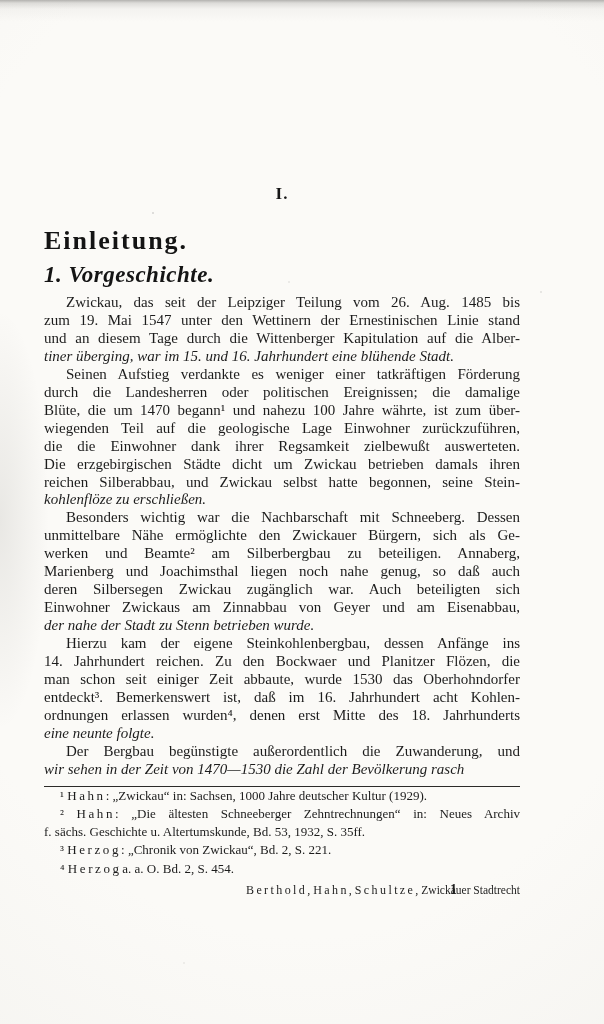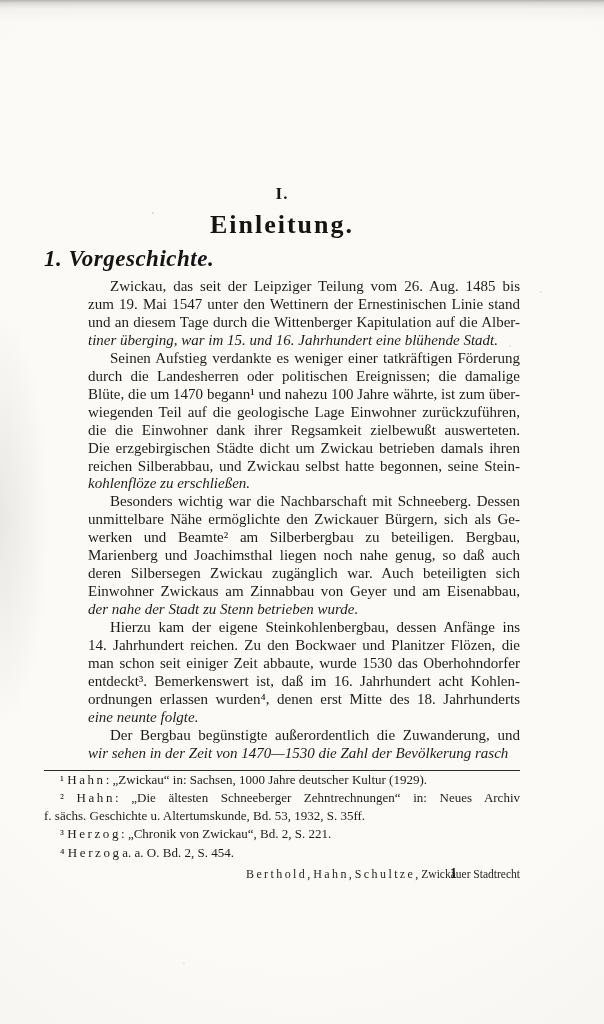--- a/index.html
+++ b/index.html
@@ -32,8 +32,8 @@
     color: #161616;
   }
   h1.title {
-    margin: 4px 0 0 0;
-    text-align: center;
+    margin: 20px 0 0 0;
+    text-align: left;
     font-size: 26px;
     font-weight: bold;
     letter-spacing: 2px;

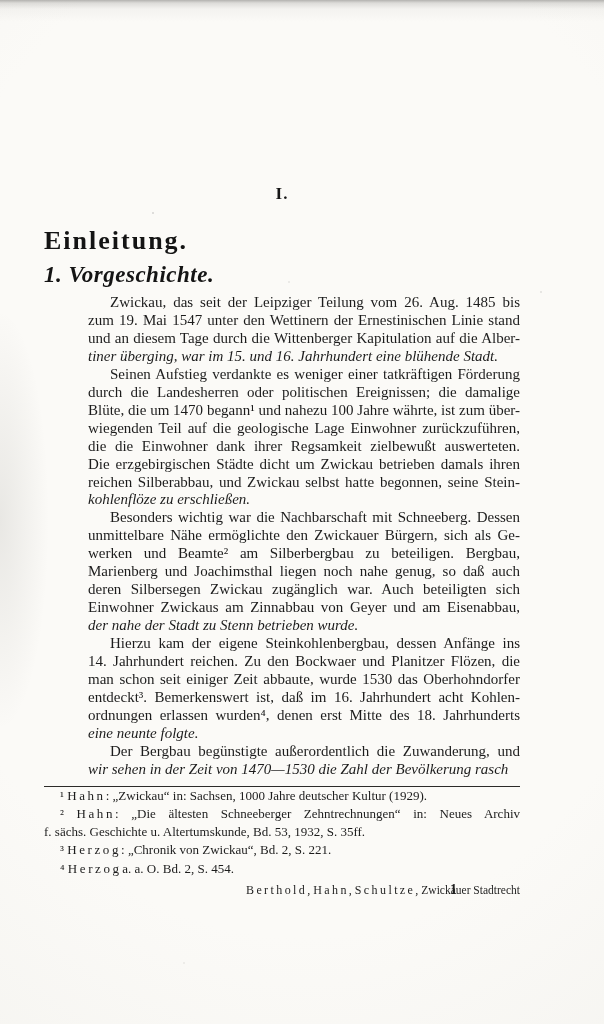--- a/index.html
+++ b/index.html
@@ -59,7 +59,6 @@
     text-align: justify;
     text-align-last: justify;
     white-space: normal;
-    margin-left: 44px;
   }
   .bline.lastline { text-align-last: left; font-style: italic; }
   .bline.firstline { text-indent: 22px; }

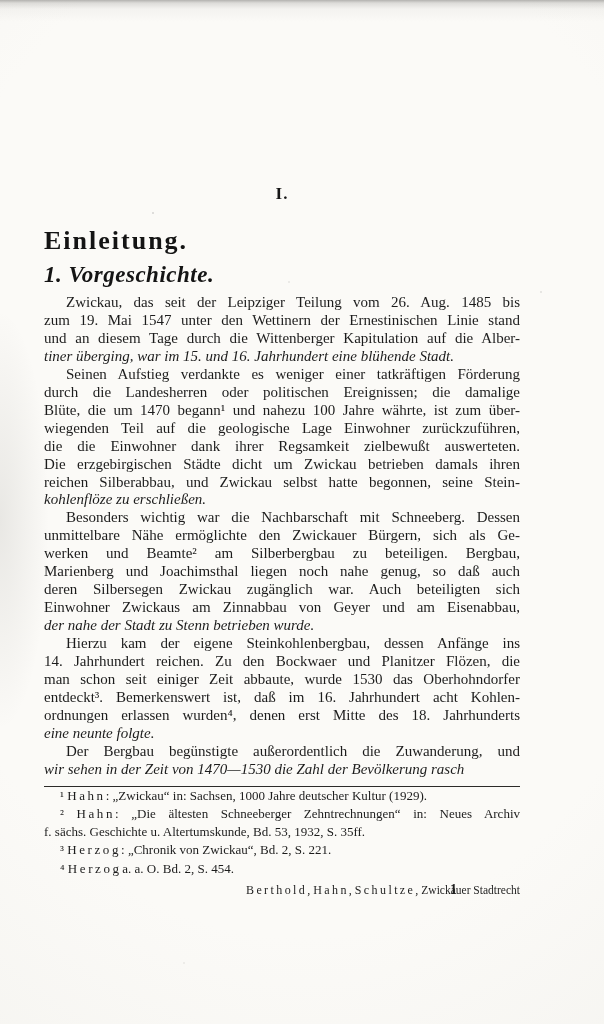--- a/index.html
+++ b/index.html
@@ -131,7 +131,7 @@
         <div class="bline lastline">kohlenflöze zu erschließen.</div>
         <div class="bline firstline">Besonders wichtig war die Nachbarschaft mit Schneeberg. Dessen</div>
         <div class="bline">unmittelbare Nähe ermöglichte den Zwickauer Bürgern, sich als Ge-</div>
-        <div class="bline">werken und Beamte² am Silberbergbau zu beteiligen. Bergbau,</div>
+        <div class="bline">werken und Beamte² am Silberbergbau zu beteiligen. Annaberg,</div>
         <div class="bline">Marienberg und Joachimsthal liegen noch nahe genug, so daß auch</div>
         <div class="bline">deren Silbersegen Zwickau zugänglich war. Auch beteiligten sich</div>
         <div class="bline">Einwohner Zwickaus am Zinnabbau von Geyer und am Eisenabbau,</div>

